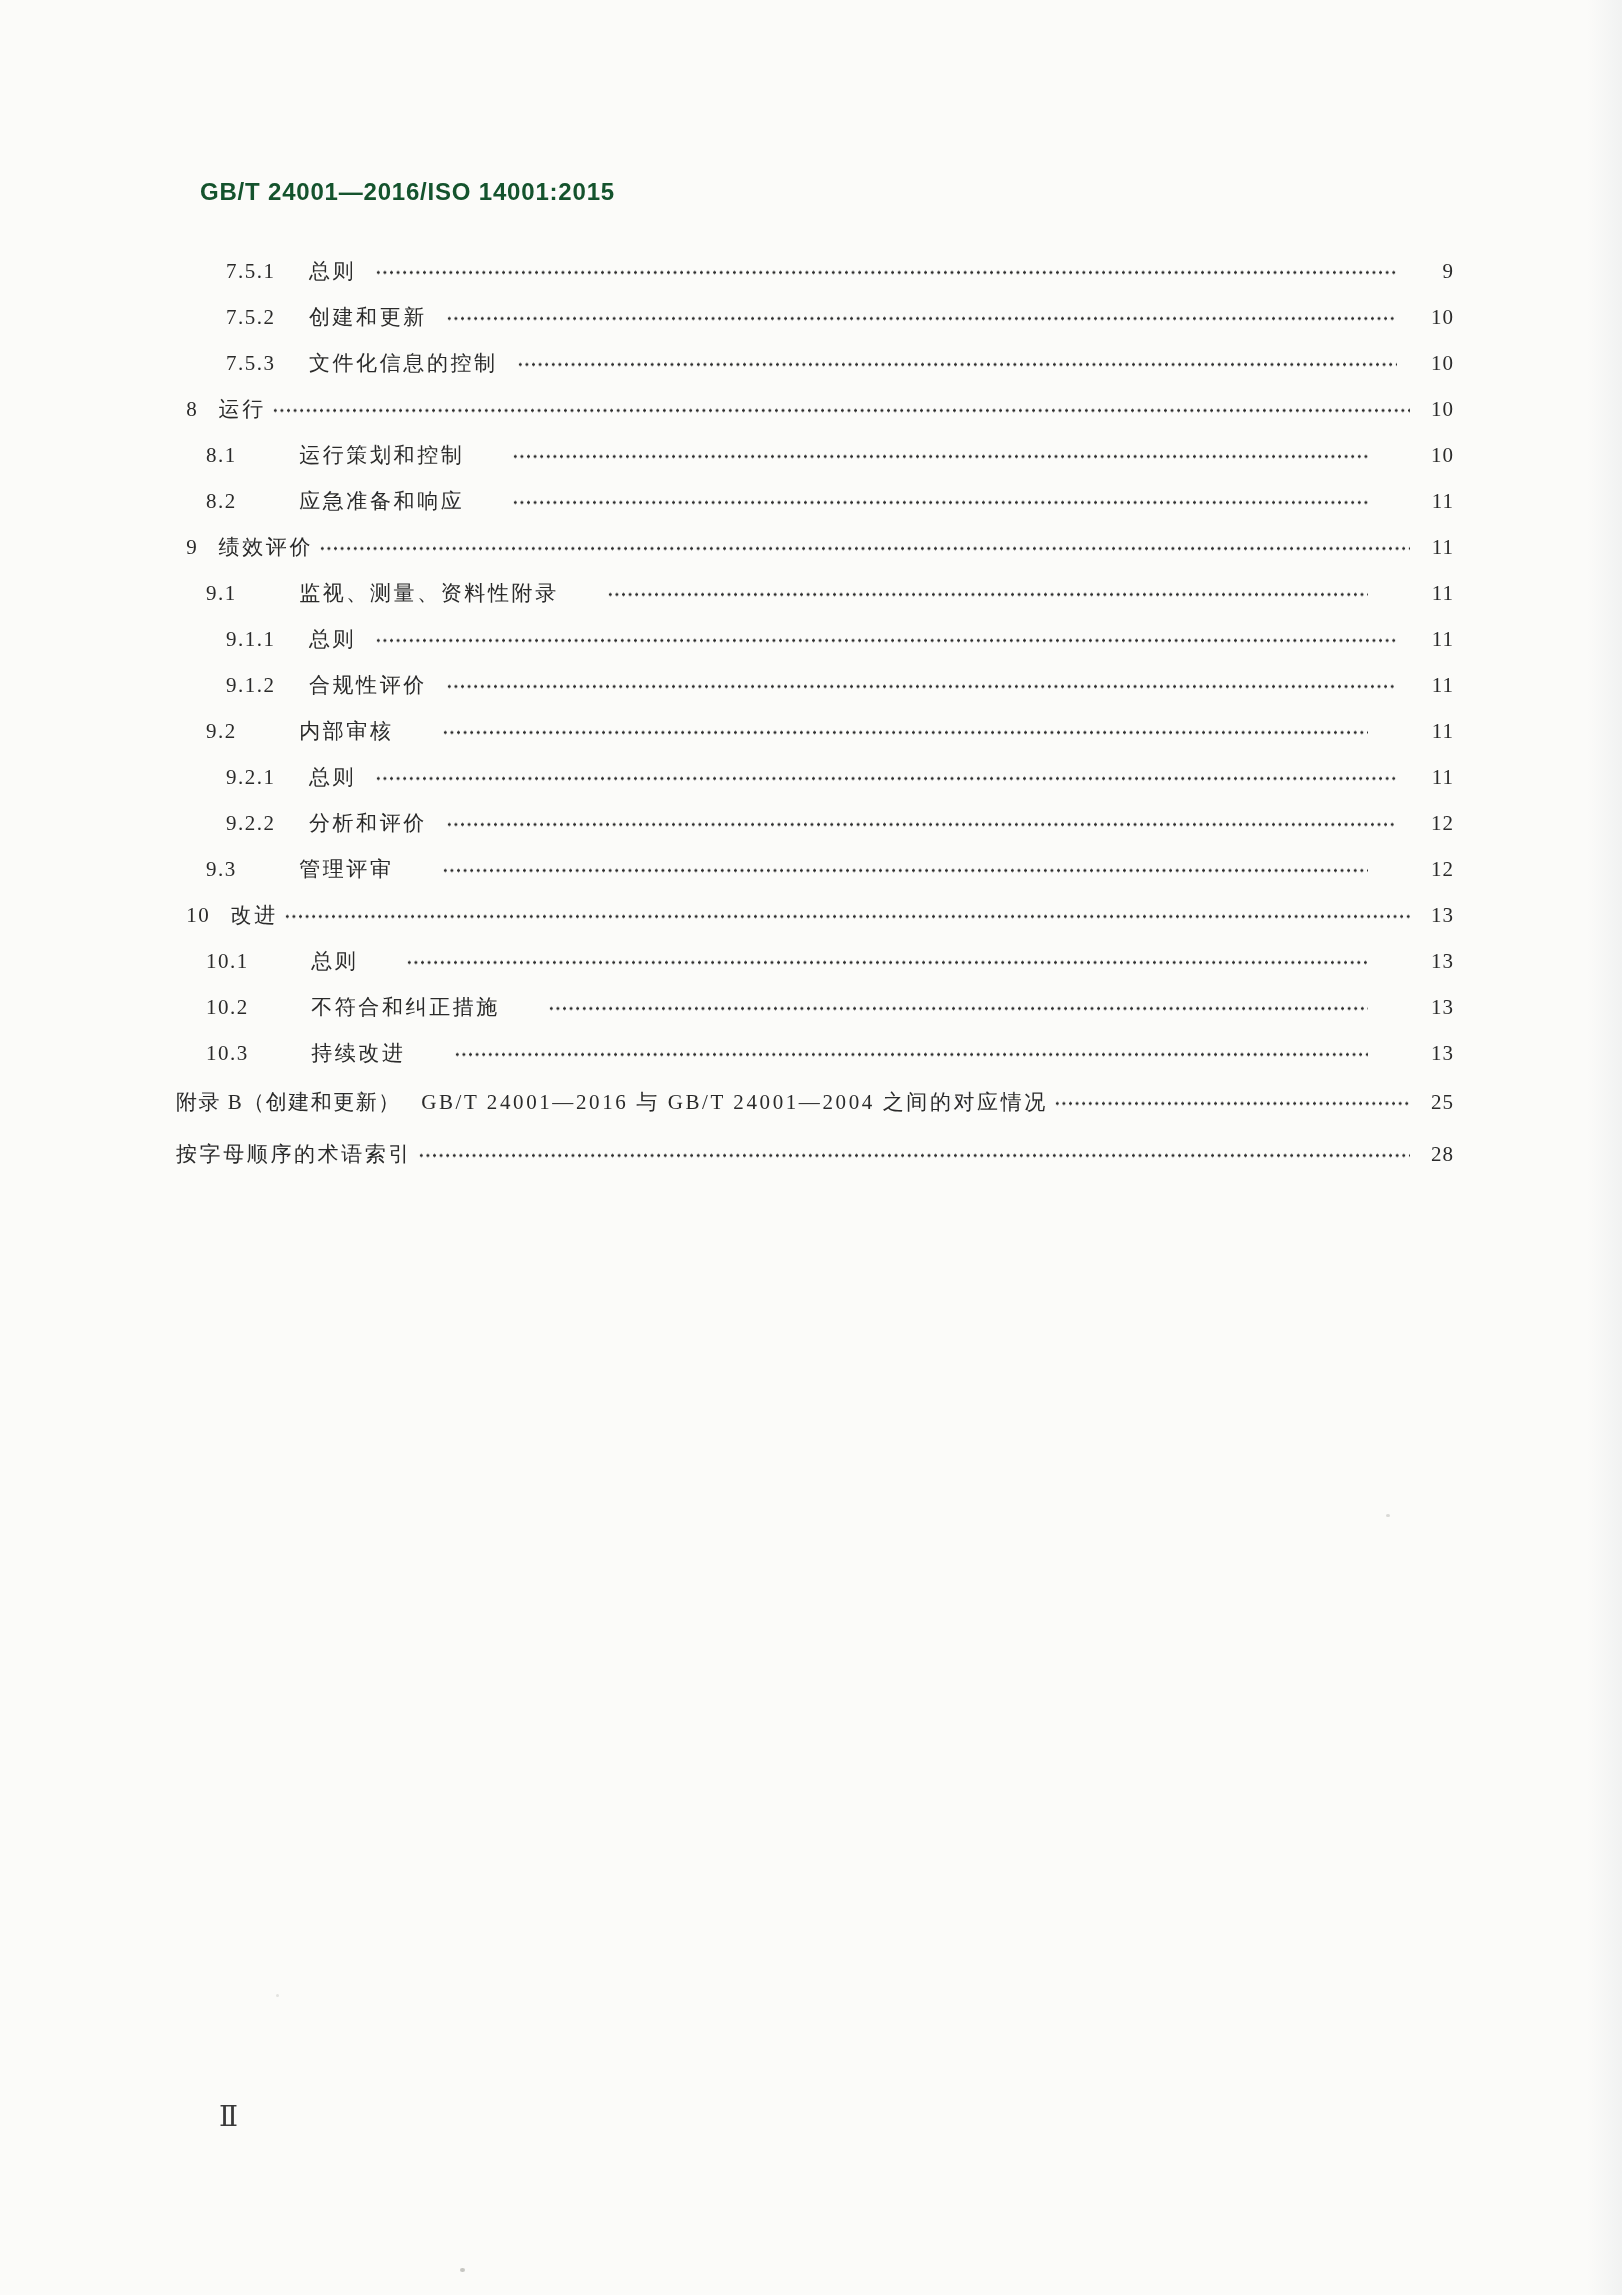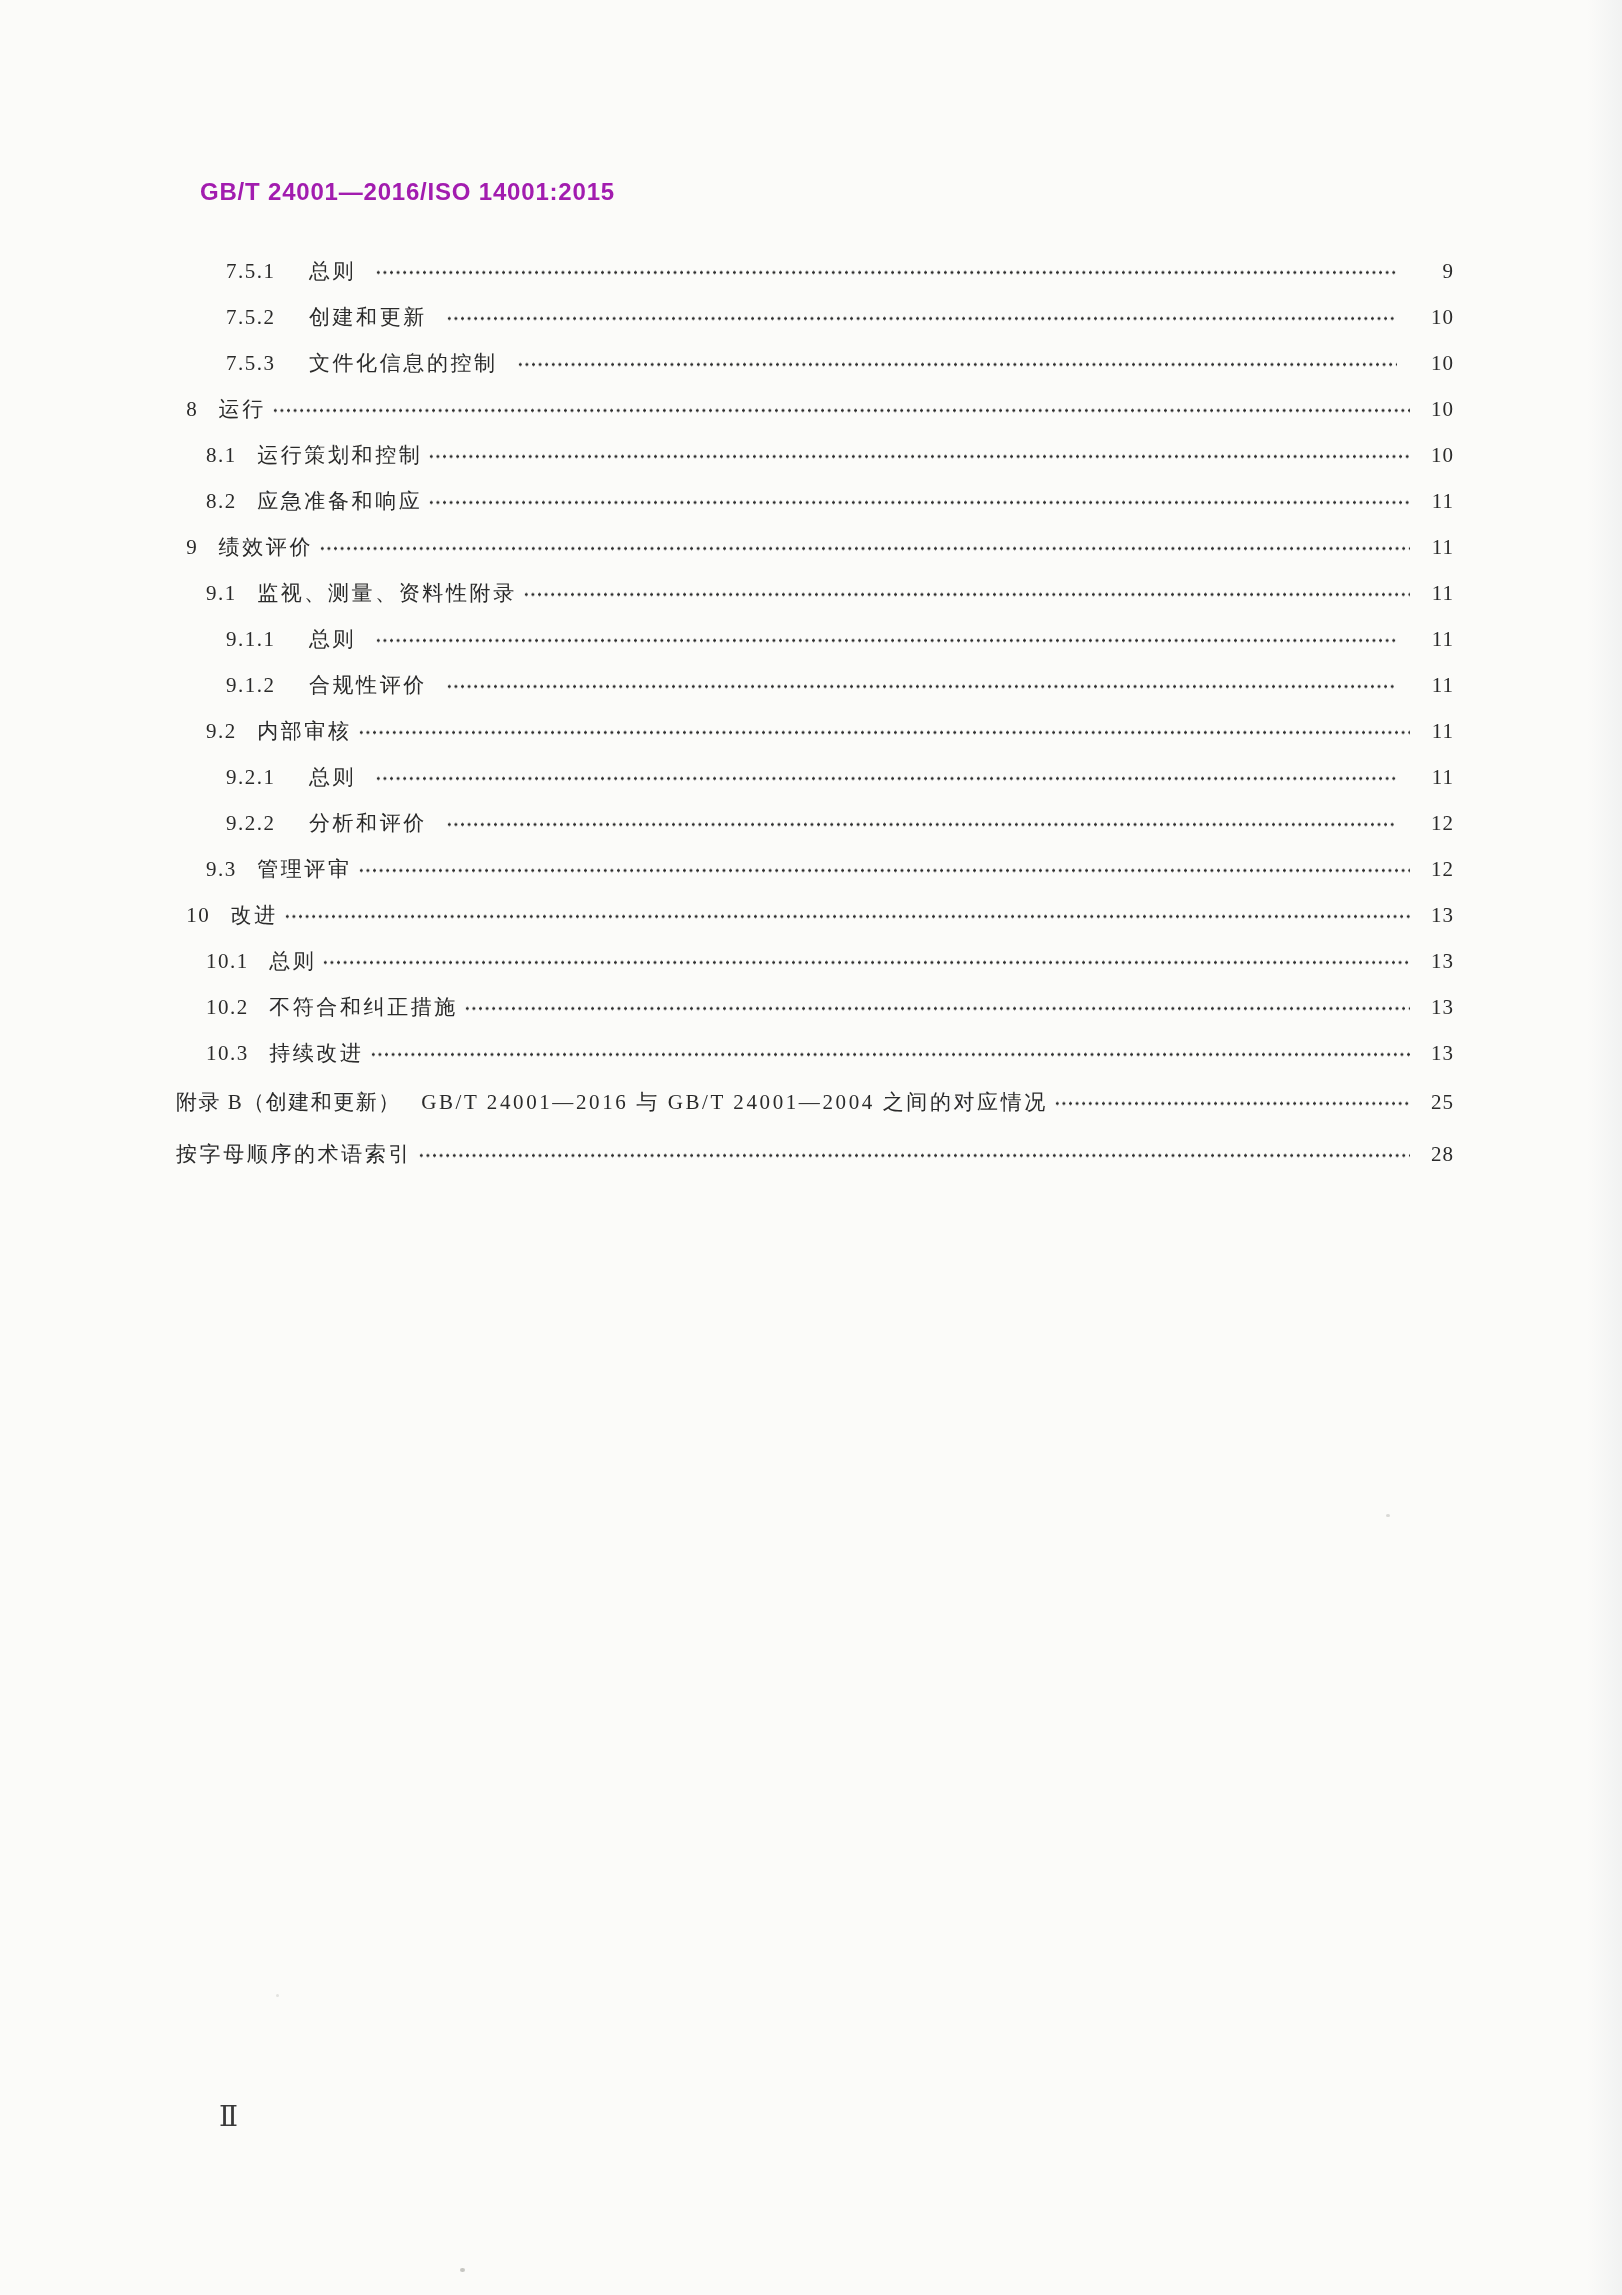--- a/index.html
+++ b/index.html
@@ -34,7 +34,7 @@
     font-weight: bold;
     font-size: 24px;
     letter-spacing: 0.8px;
-    color: #a21caf;
+    color: #14532d;
     white-space: nowrap;
   }
   .toc {

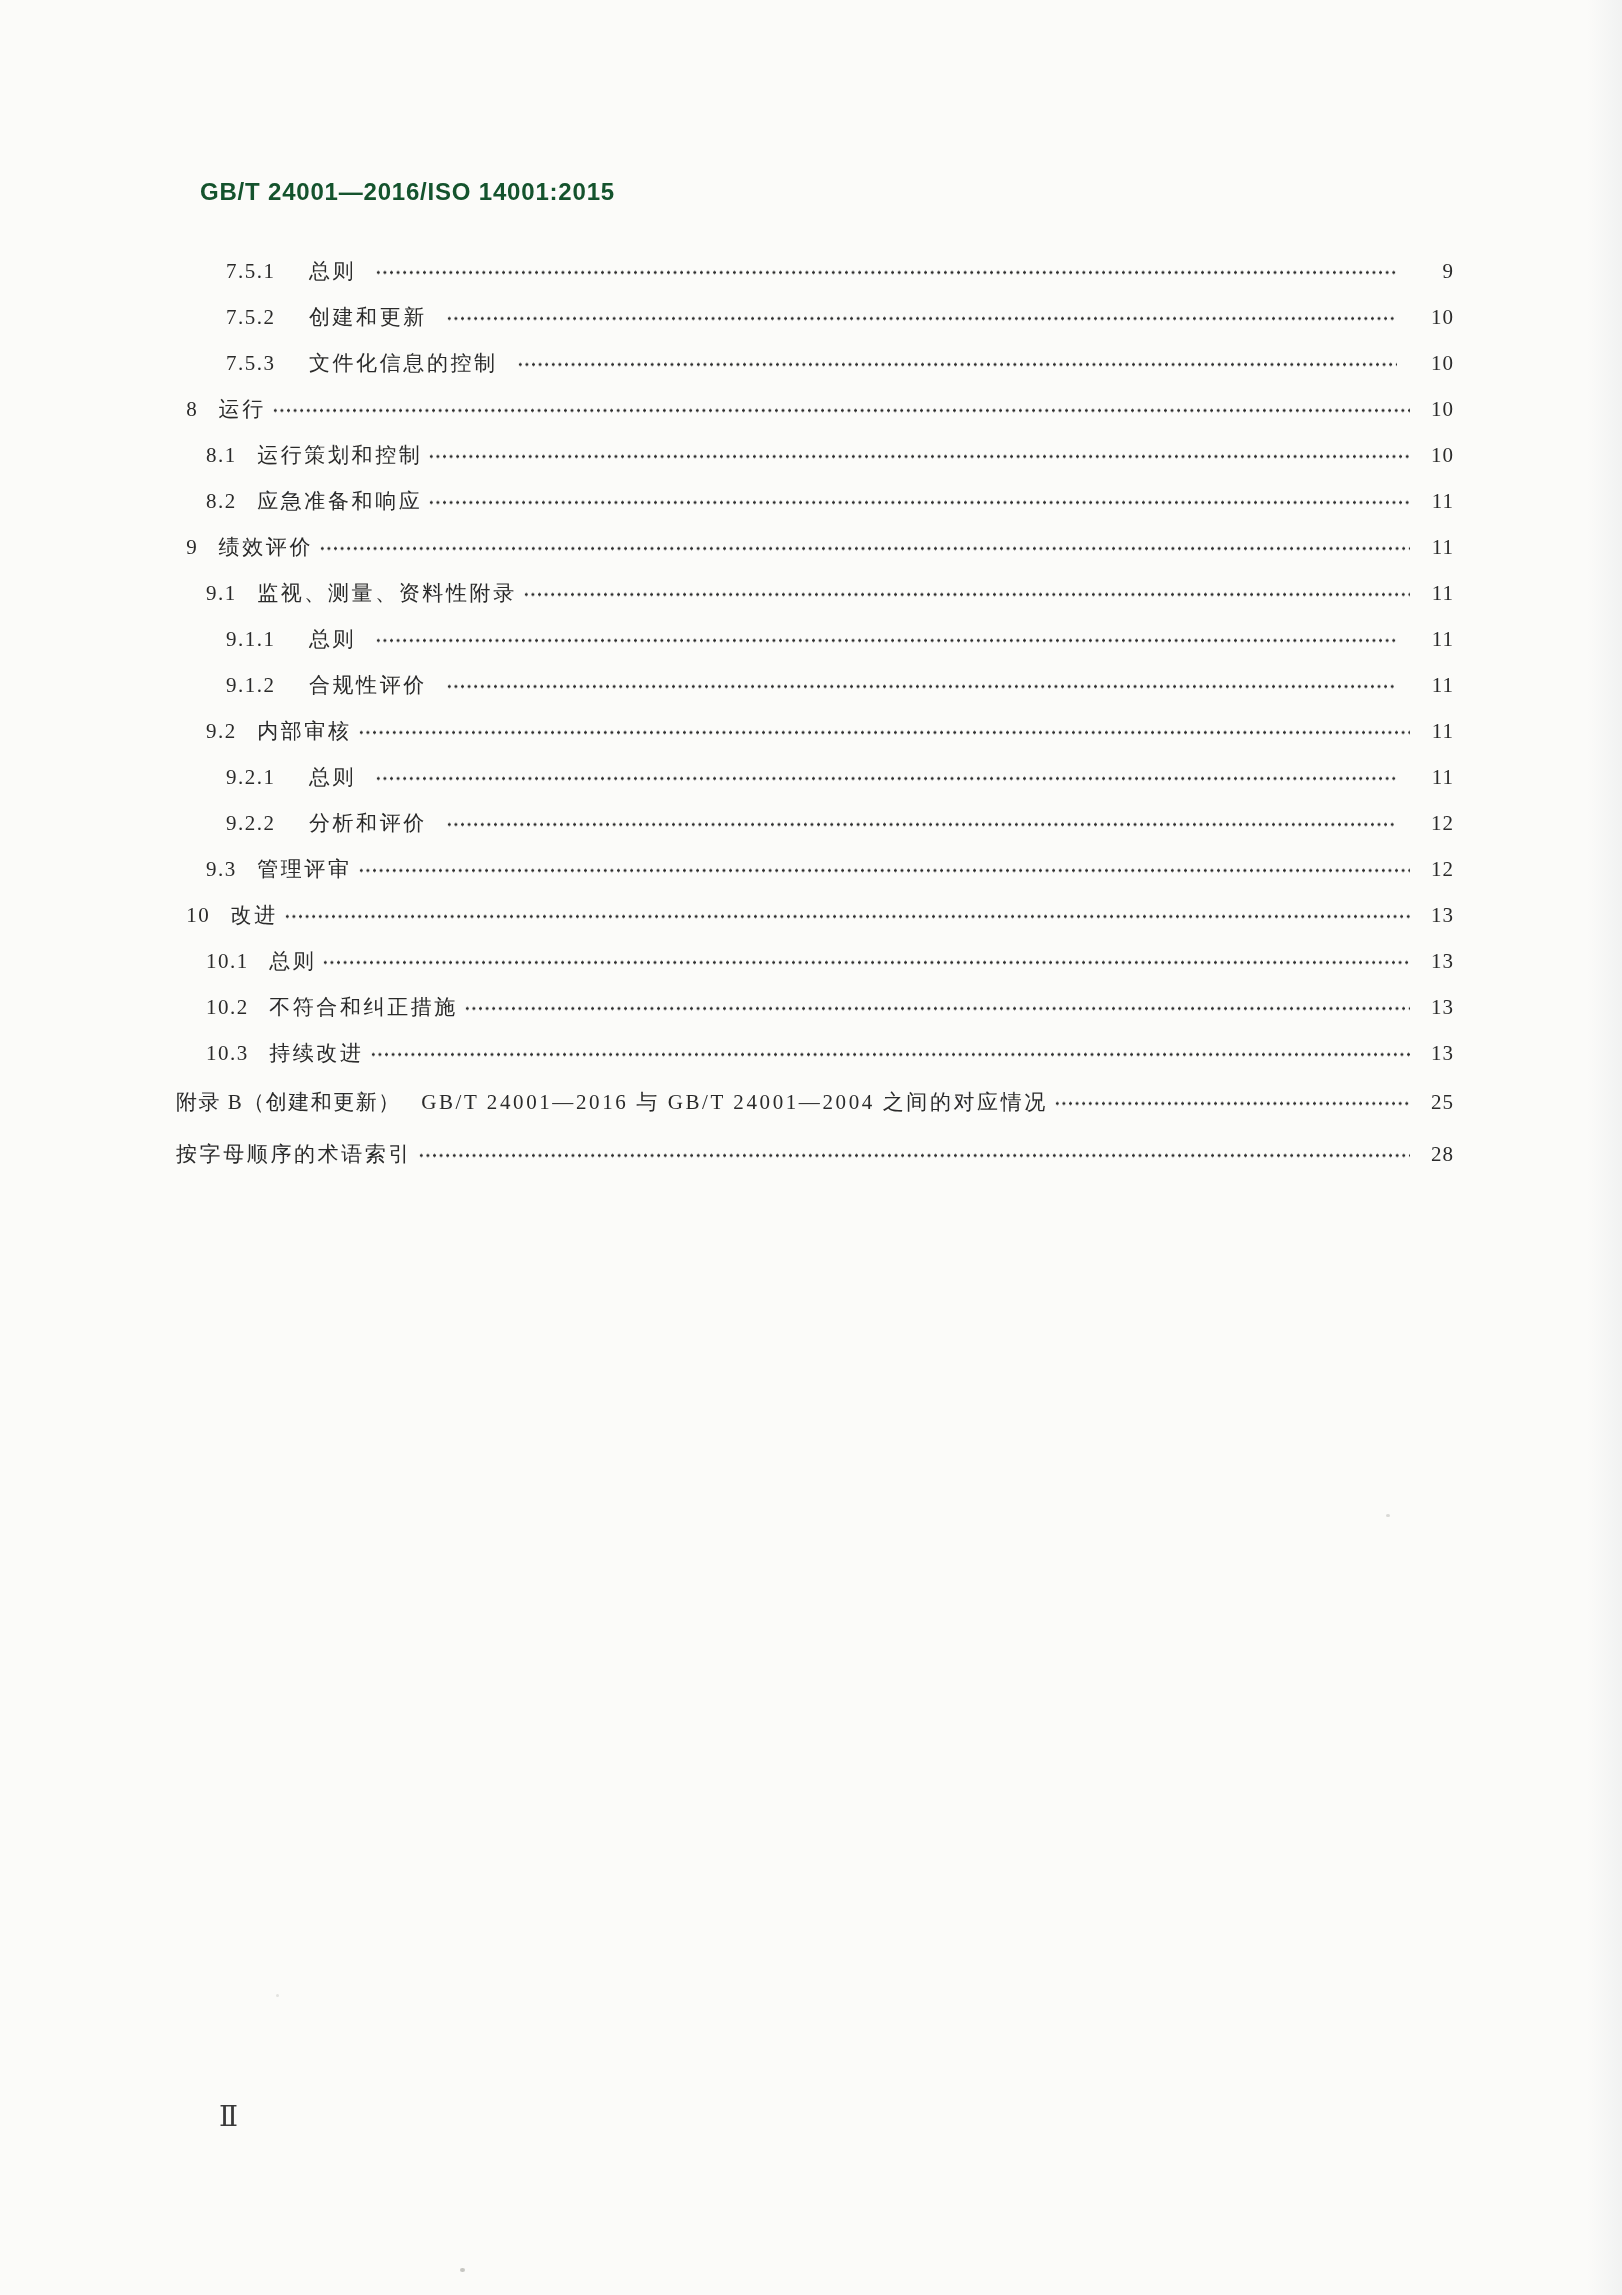--- a/index.html
+++ b/index.html
@@ -51,7 +51,7 @@
     white-space: nowrap;
   }
   .toc-row.lvl-1 { padding-left: 10.2px; }
-  .toc-row.lvl-2 { padding-left: 30px; }
+  .toc-row.lvl-2 { padding-left: 30px; gap: 42px; }
   .toc-row.lvl-3 { padding-left: 50px; gap: 13px; }
   .toc-row.grp-appendix { margin-top: 3.1px; }
   .toc-row.grp-back { margin-top: 6.1px; }

